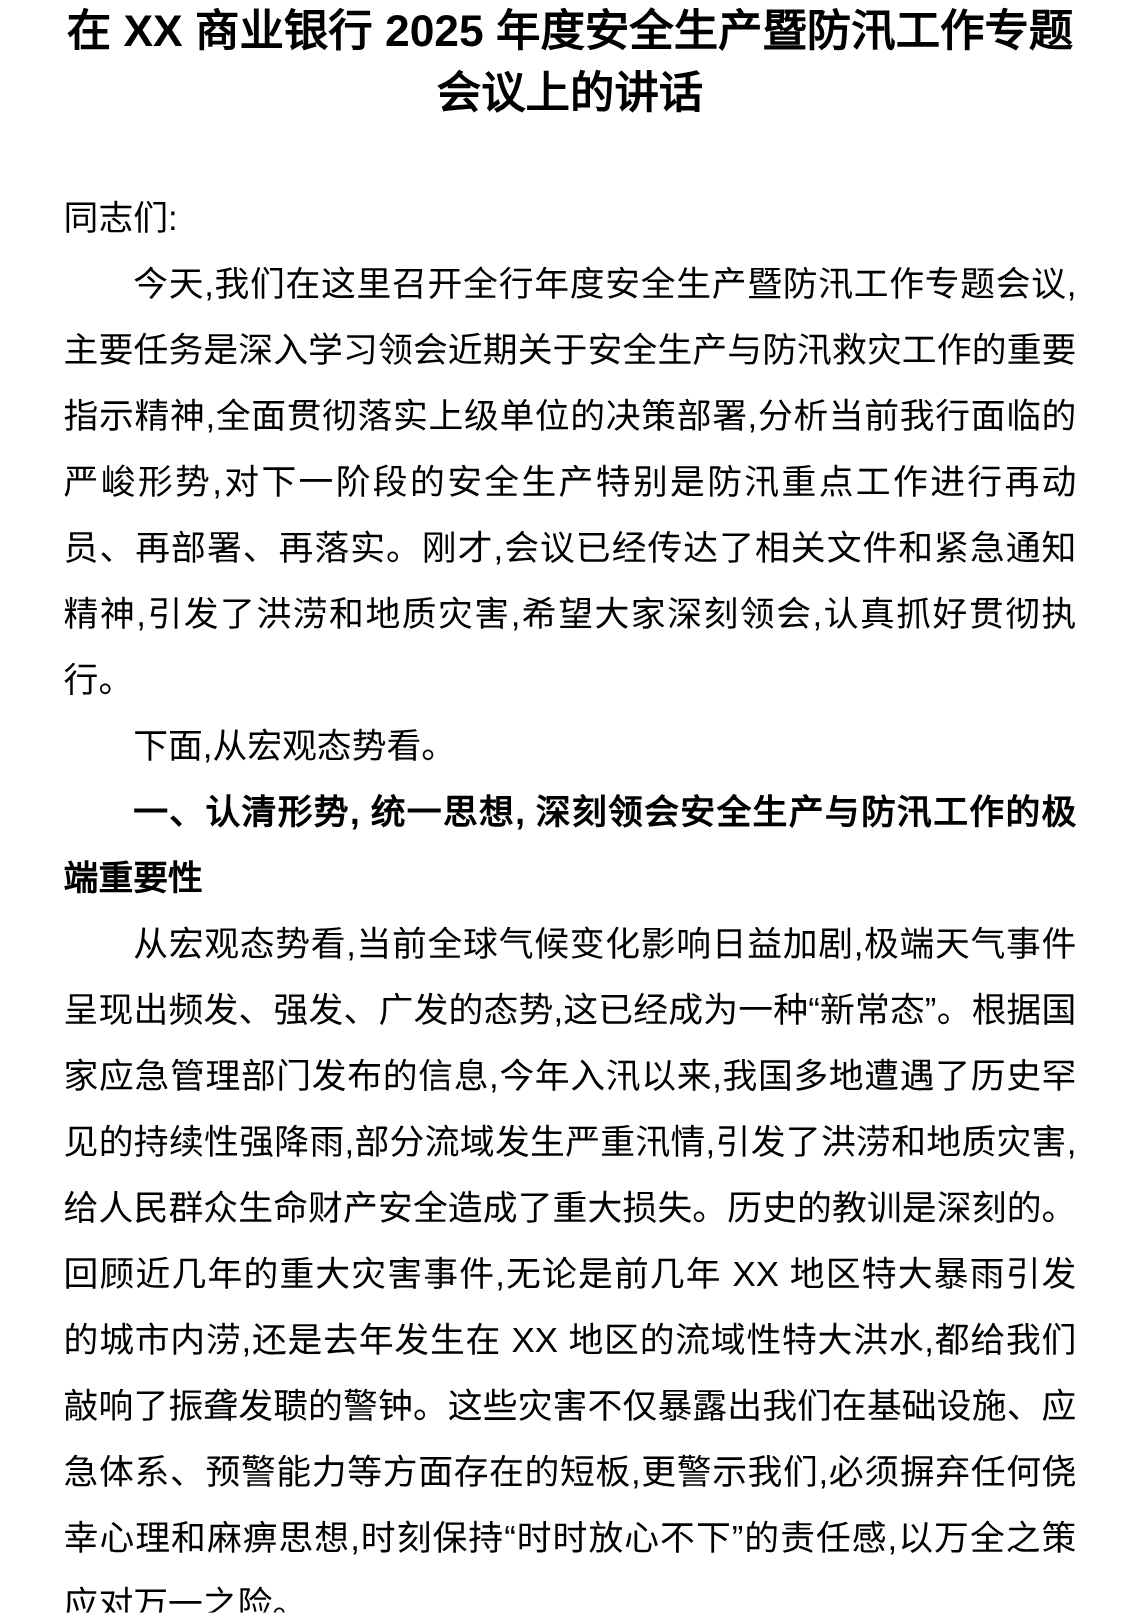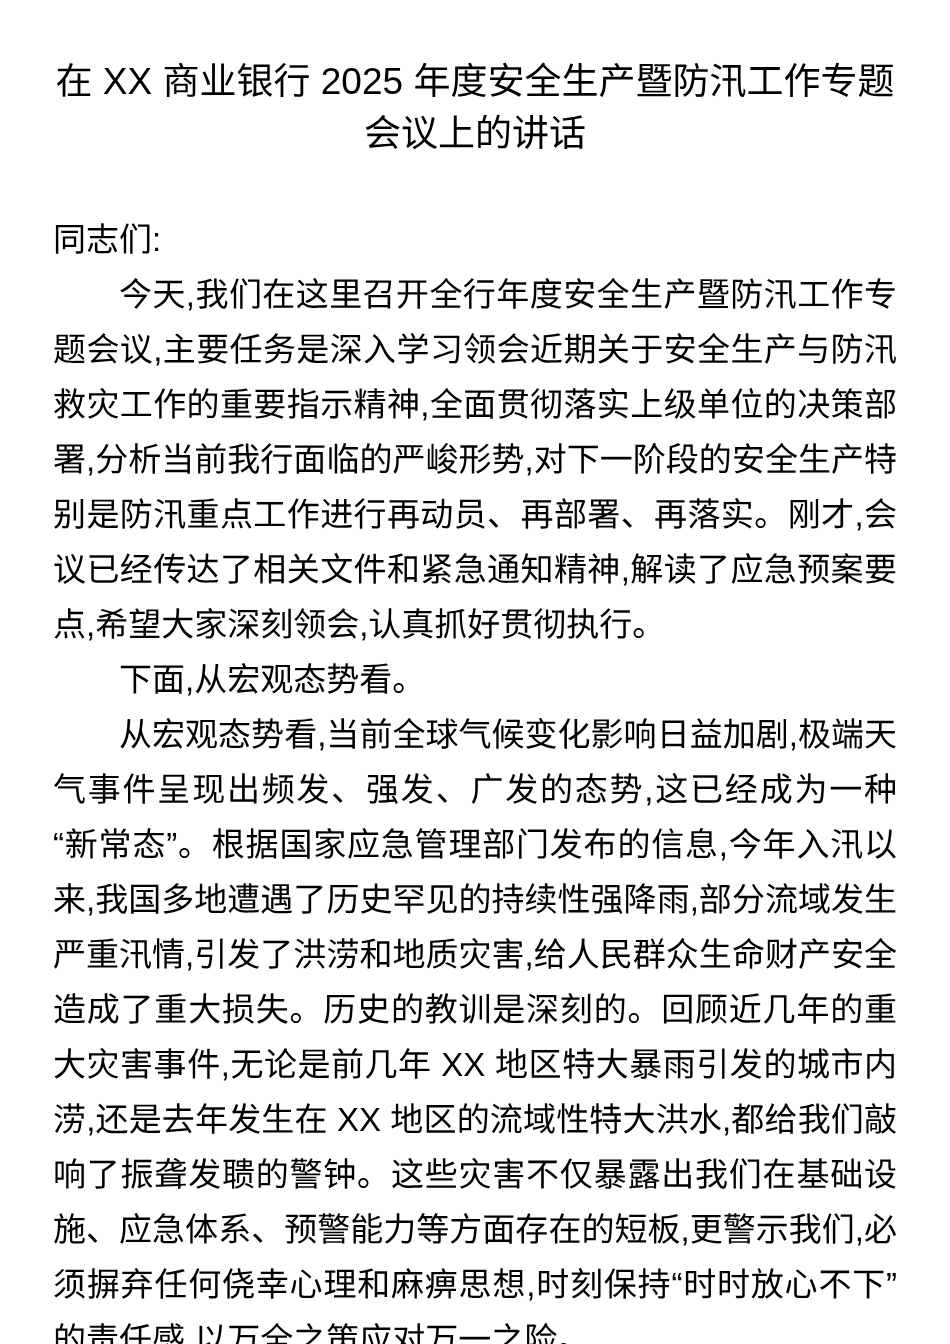--- a/index.html
+++ b/index.html
@@ -32,10 +32,9 @@
   
   .doc-title {
     margin: 0;
-    padding-top: 56px;
     font-size: 37px;
     line-height: 52px;
-    font-weight: 400;
+    font-weight: 700;
     text-align: center;
     letter-spacing: 0px;
     word-break: break-all;

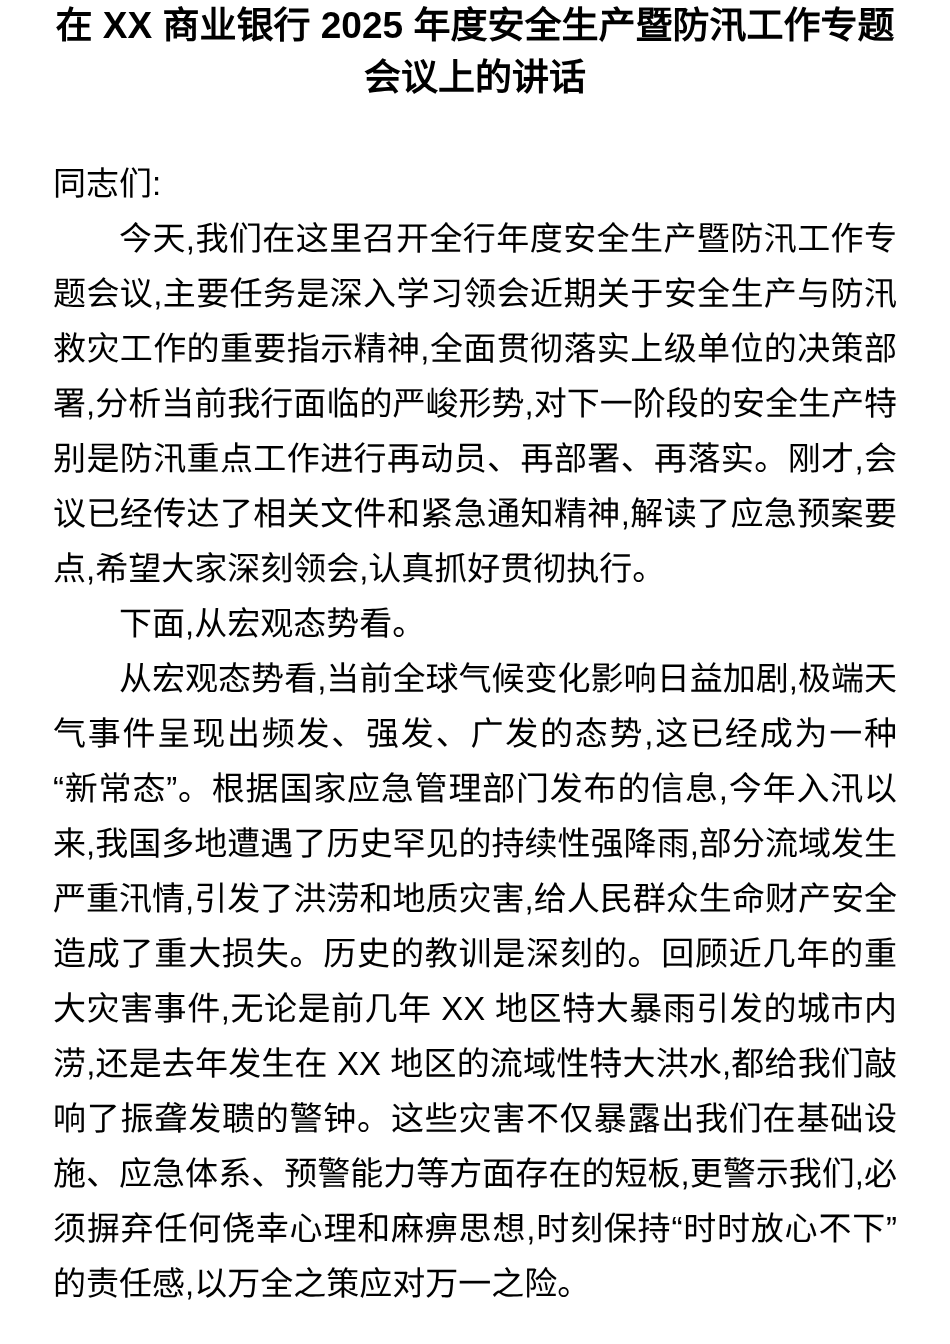--- a/index.html
+++ b/index.html
@@ -44,7 +44,7 @@
   
   .para {
     margin: 0;
-    font-size: 33px;
+    font-size: 29px;
     line-height: 55px;
     font-weight: 400;
     text-align: justify;

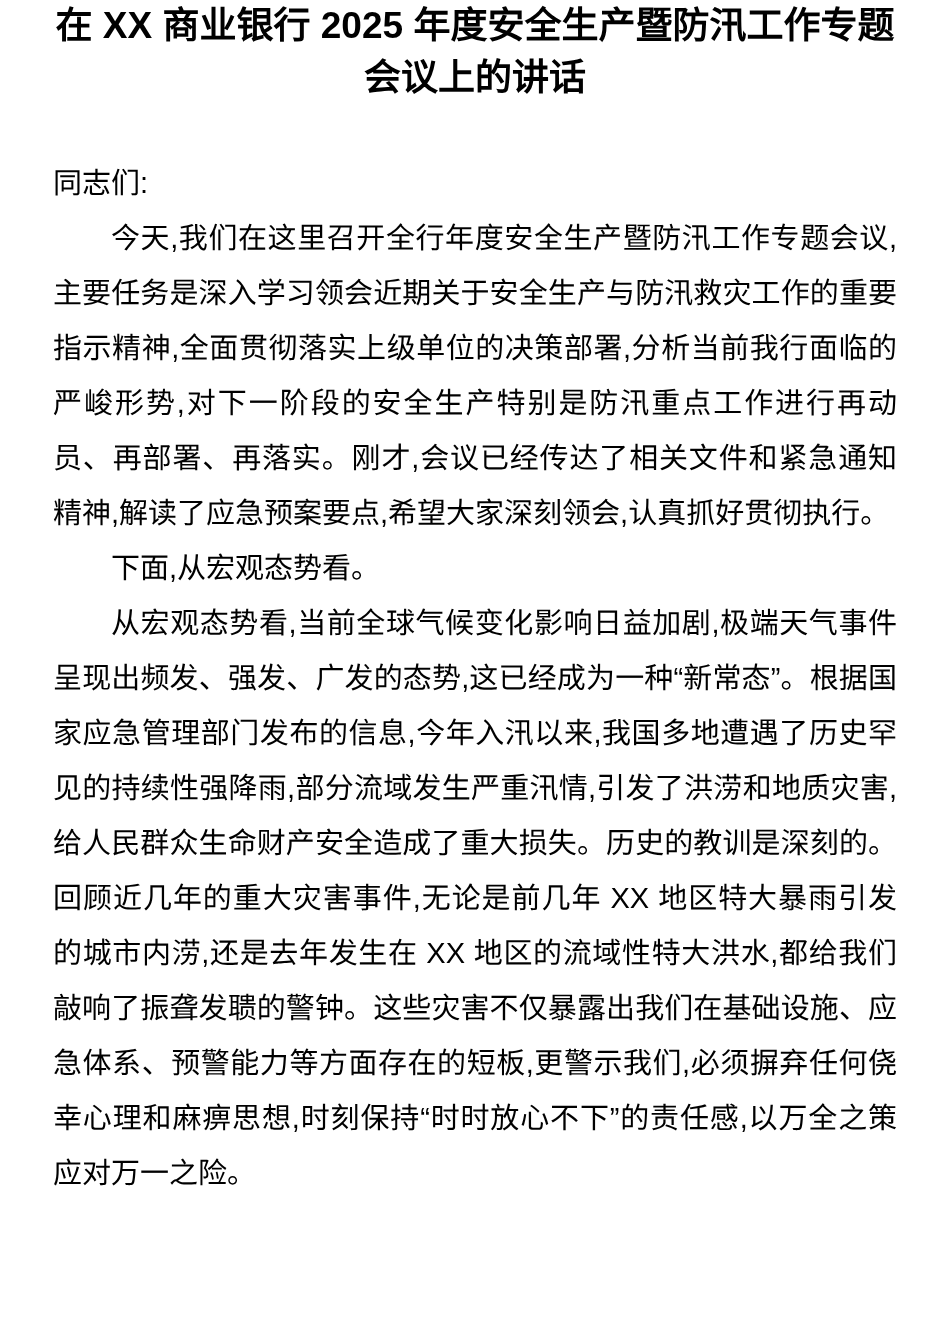--- a/index.html
+++ b/index.html
@@ -77,7 +77,7 @@
 
     <p class="para salutation">同志们:</p>
 
-    <p class="para indent">今天,我们在这里召开全行年度安全生产暨防汛工作专题会议,主要任务是深入学习领会近期关于安全生产与防汛救灾工作的重要指示精神,全面贯彻落实上级单位的决策部署,分析当前我行面临的严峻形势,对下一阶段的安全生产特别是防汛重点工作进行再动员、再部署、再落实。刚才,会议已经传达了相关文件和紧急通知精神,解读了应急预案要点,希望大家深刻领会,认真抓好贯彻执行。</p>
+    <p class="para indent">今天,我们在这里召开全行年度安全生产暨防汛工作专题会议,主要任务是深入学习领会近期关于安全生产与防汛救灾工作的重要指示精神,全面贯彻落实上级单位的决策部署,分析当前我行面临的严峻形势,对下一阶段的安全生产特别是防汛重点工作进行再动员、再部署、再落实。刚才,会议已经传达了相关文件和紧急通知精神,引发了洪涝和地质灾害,希望大家深刻领会,认真抓好贯彻执行。</p>
 
     <p class="para indent">下面,从宏观态势看。</p>
 

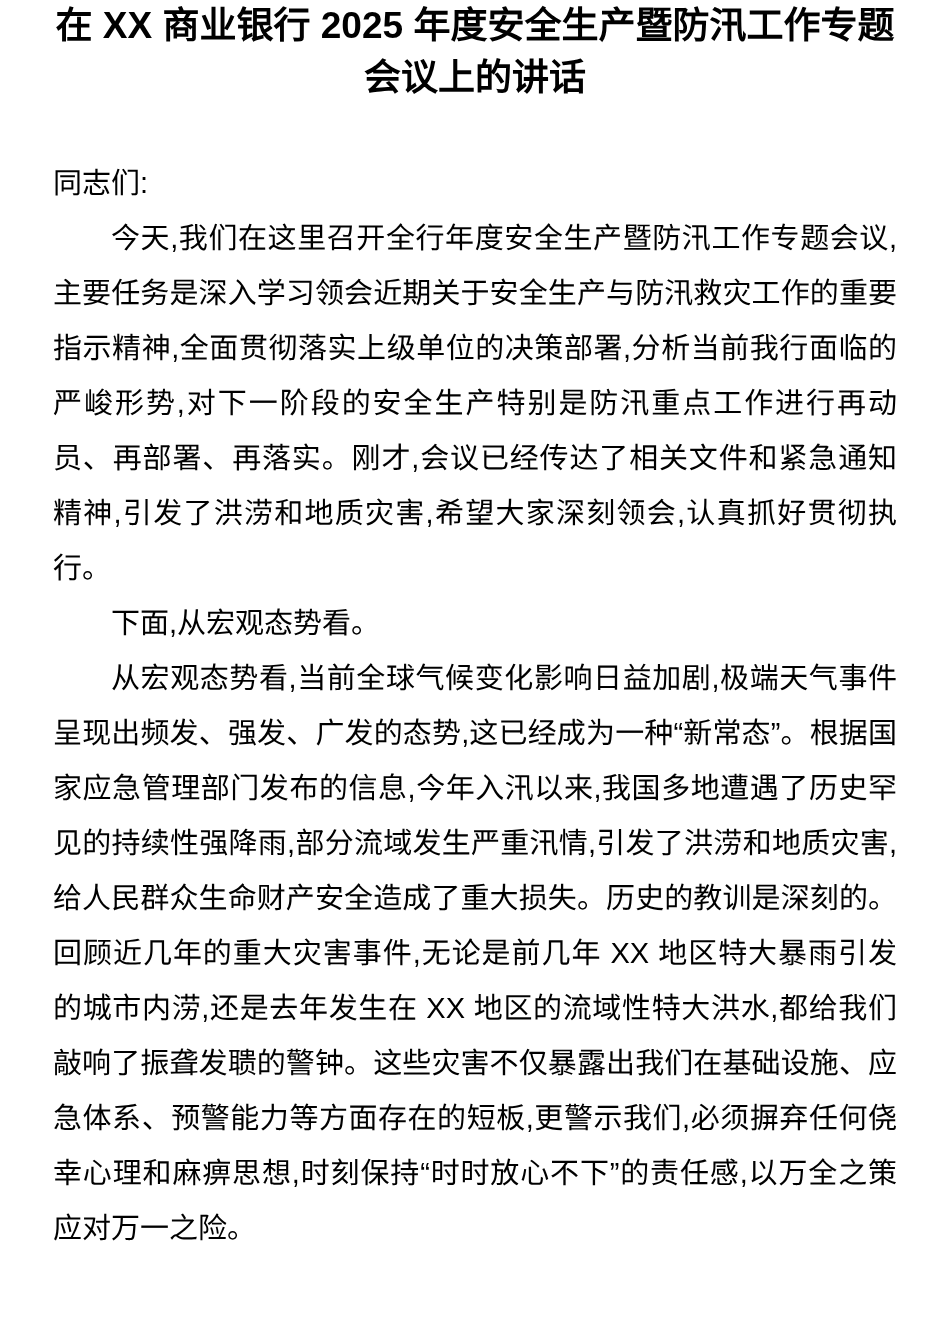--- a/index.html
+++ b/index.html
@@ -81,6 +81,7 @@
 
     <p class="para indent">下面,从宏观态势看。</p>
 
+    <p class="para heading">一、认清形势, 统一思想, 深刻领会安全生产与防汛工作的极端重要性</p>
 
 
     <p class="para indent">从宏观态势看,当前全球气候变化影响日益加剧,极端天气事件呈现出频发、强发、广发的态势,这已经成为一种“新常态”。根据国家应急管理部门发布的信息,今年入汛以来,我国多地遭遇了历史罕见的持续性强降雨,部分流域发生严重汛情,引发了洪涝和地质灾害,给人民群众生命财产安全造成了重大损失。历史的教训是深刻的。回顾近几年的重大灾害事件,无论是前几年 XX 地区特大暴雨引发的城市内涝,还是去年发生在 XX 地区的流域性特大洪水,都给我们敲响了振聋发聩的警钟。这些灾害不仅暴露出我们在基础设施、应急体系、预警能力等方面存在的短板,更警示我们,必须摒弃任何侥幸心理和麻痹思想,时刻保持“时时放心不下”的责任感,以万全之策应对万一之险。</p>

